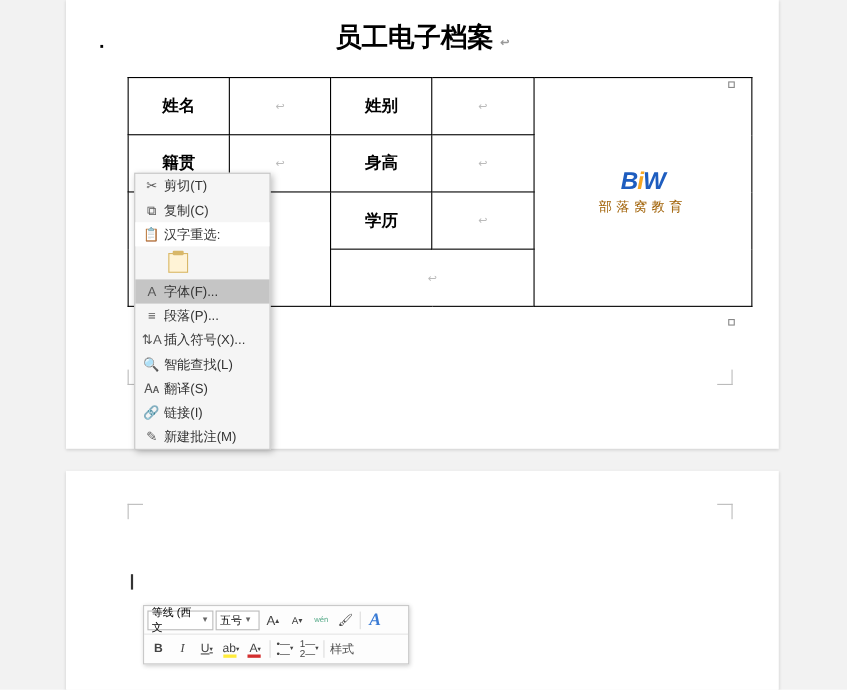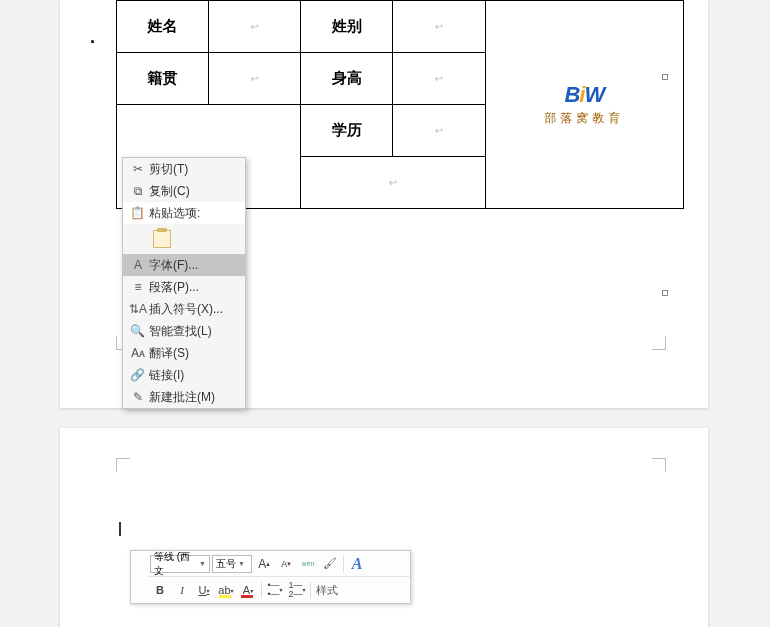--- a/index.html
+++ b/index.html
@@ -133,6 +133,7 @@
 
 <div class="page">
   <div class="bullet">·</div>
+  <div class="title">员工电子档案</div>
   <table class="tbl">
     <tbody>
         <tr>

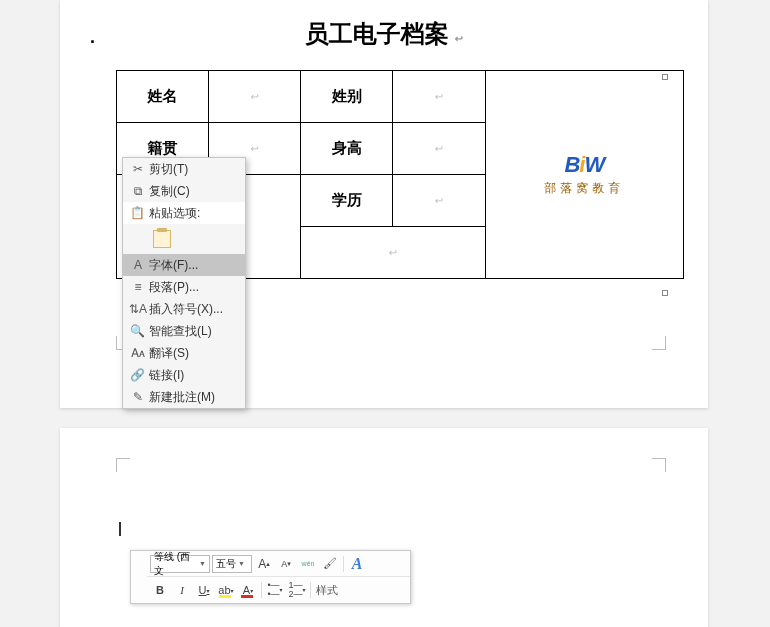--- a/index.html
+++ b/index.html
@@ -190,7 +190,7 @@
   </div>
   <div class="row label-h">
     <span class="ico">📋</span>
-    <span class="txt">粘贴选项:</span>
+    <span class="txt">汉字重选:</span>
   </div>
   <div class="row tall">
     <div class="paste-ico"></div>

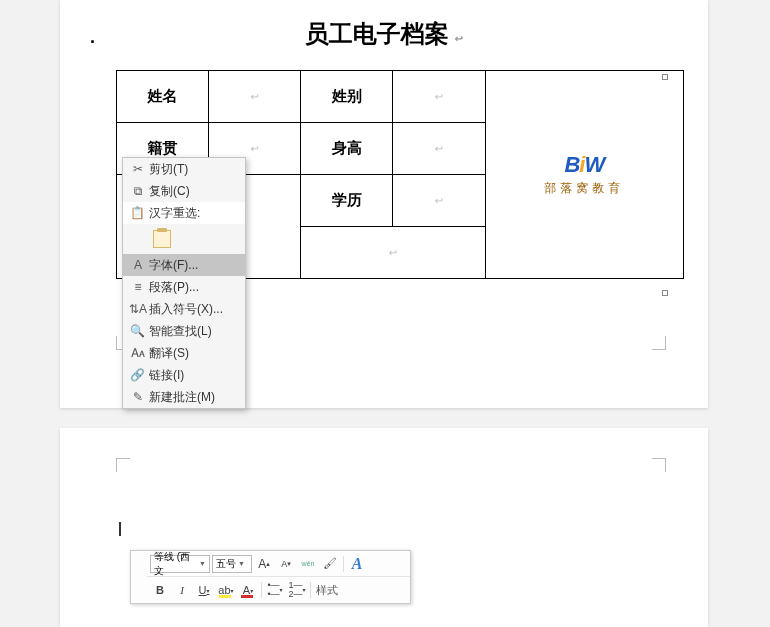--- a/index.html
+++ b/index.html
@@ -102,13 +102,12 @@
     position: absolute;
     left: 130px;
     top: 550px;
-    width: 281px;
+    width: 242px;
     background: #fdfdfd;
     border: 1px solid #c9c9c9;
     box-shadow: 1px 1px 4px rgba(0,0,0,.2);
     font-size: 11px;
     z-index: 40;
-    padding-left: 16px;
   }
   .mini .r1, .mini .r2 { display:flex; align-items:center; height:26px; padding:0 3px; gap:2px;}
   .mini .r1 { border-bottom:1px solid #e4e4e4;}

